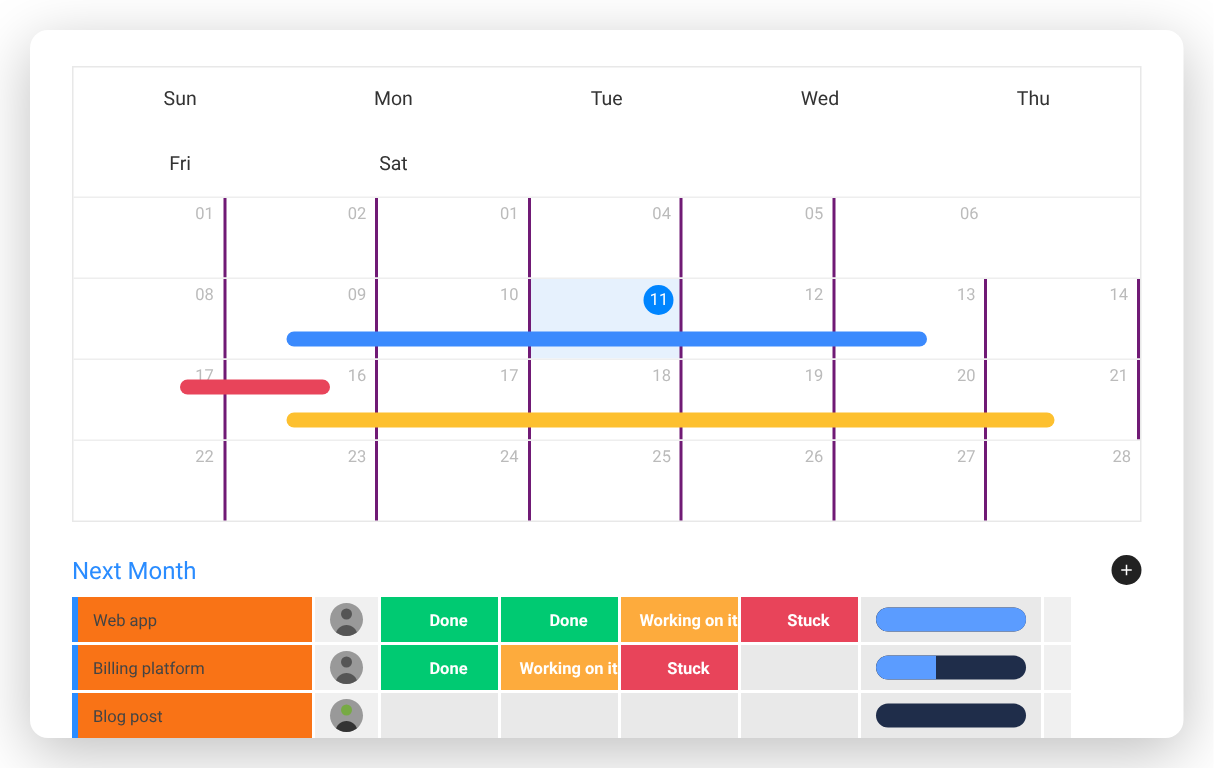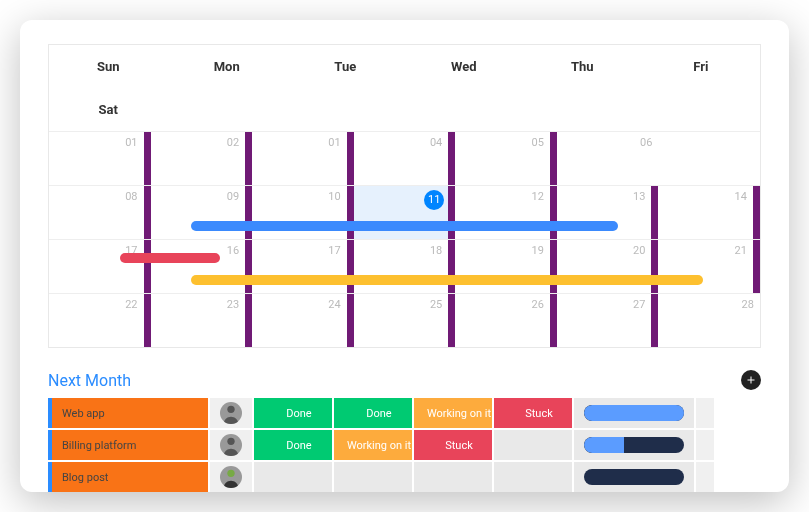--- a/index.html
+++ b/index.html
@@ -10,7 +10,7 @@
   padding: 24px 28px 20px 28px;
 }
 .calendar { border: 1px solid #e8e8e8; }
-.week-header { display: grid; grid-template-columns: repeat(6, 1fr); font-weight: bold; }
+.week-header { display: grid; grid-template-columns: repeat(5, 1fr); }
 .week-header div {
   text-align: center; font-size: 13px; color: #333; padding: 14px 0;
 }

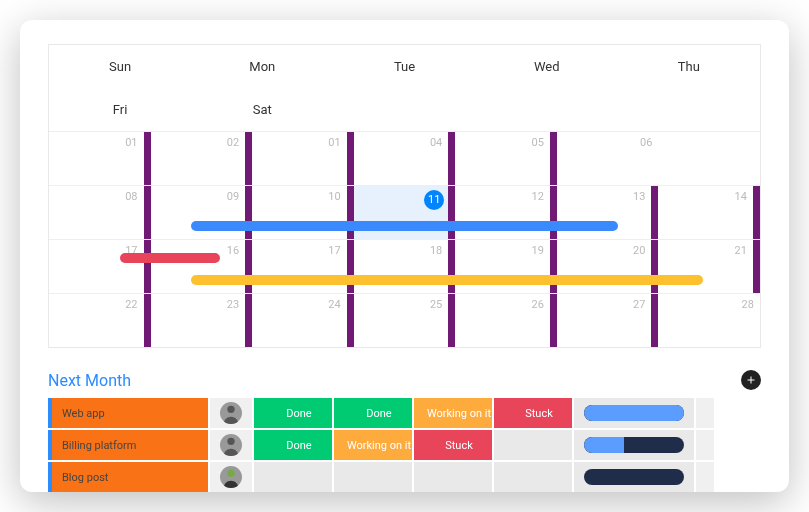--- a/index.html
+++ b/index.html
@@ -15,7 +15,7 @@
   text-align: center; font-size: 13px; color: #333; padding: 14px 0;
 }
 .week-row { display: grid; grid-template-columns: repeat(7, 1fr); position: relative; height: 54px; border-top: 1px solid #eee; }
-.day-cell { border-right: 7px solid #701a75; position: relative; }
+.day-cell { border-right: 2px solid #701a75; position: relative; }
 .day-cell:last-child { border-right: none; }
 .day-num { position: absolute; top: 4px; right: 6px; font-size: 11px; color: #bbb; }
 .highlight { background: #e6f1fd; }

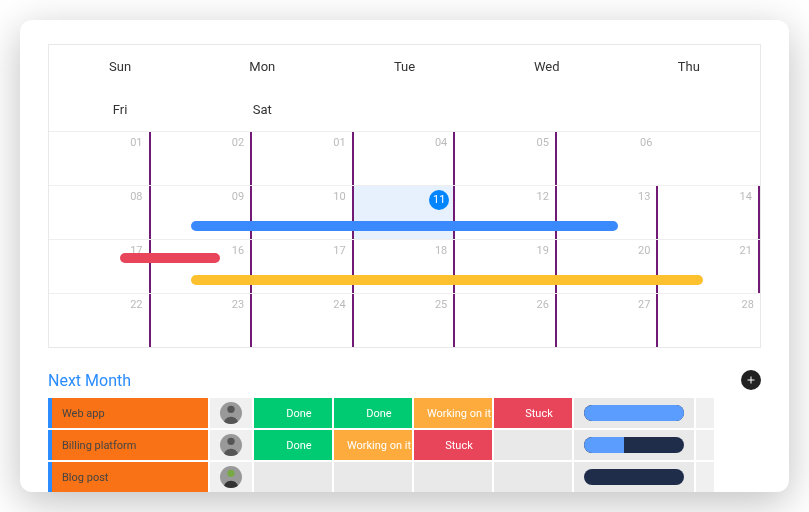--- a/index.html
+++ b/index.html
@@ -46,7 +46,7 @@
 .row .avatar-cell { background: #f0f0f0; }
 .avatar { width: 22px; height: 22px; border-radius: 50%; background: #999; overflow: hidden; display: flex; align-items: flex-end; justify-content: center; }
 .avatar svg { width: 100%; height: 100%; }
-.status { color: #fff; font-weight: 400; padding-left: 12px; }
+.status { color: #fff; font-weight: 700; padding-left: 12px; }
 .done { background: #00ca72 !important; }
 .working { background: #fdab3d !important; }
 .stuck { background: #e8445a !important; }

